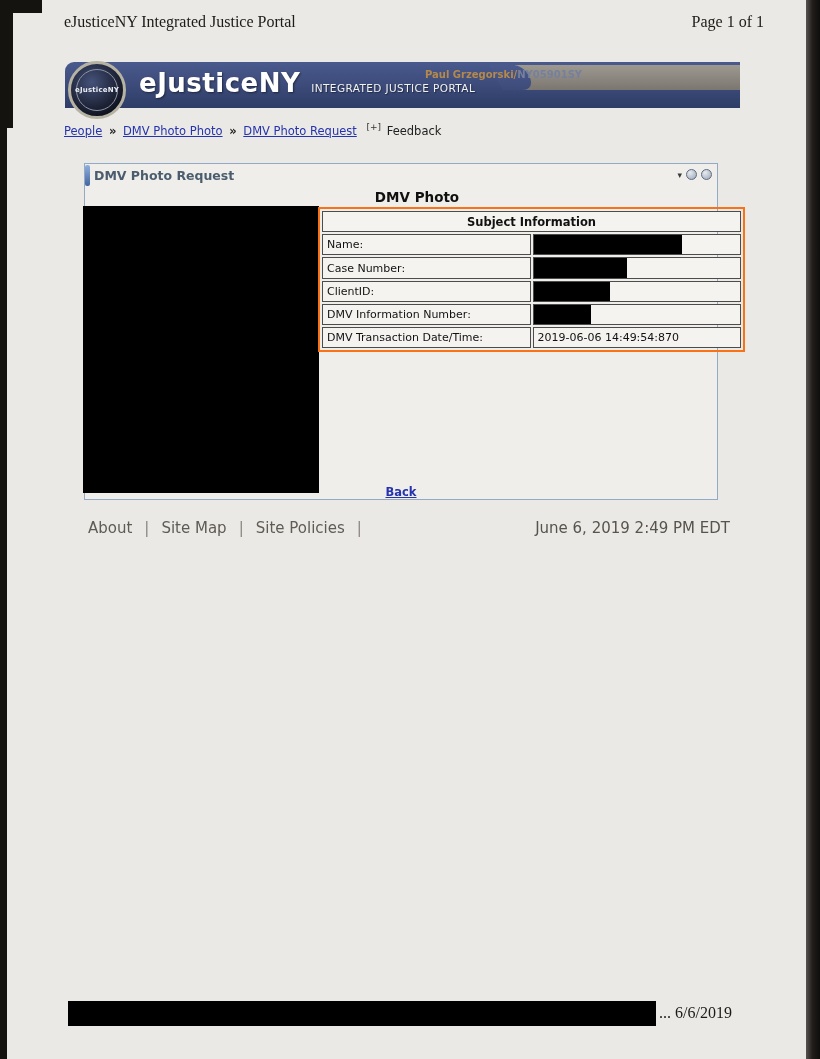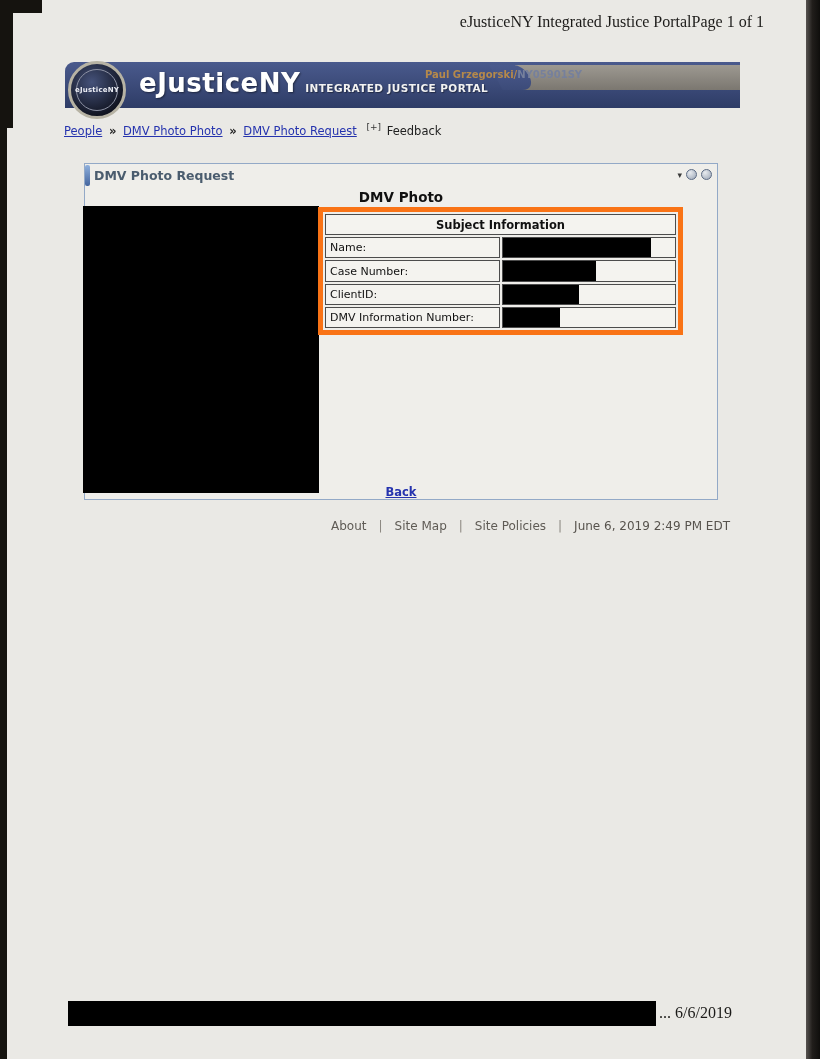--- a/index.html
+++ b/index.html
@@ -17,7 +17,7 @@
   
   .print-header{
     position:absolute;left:64px;top:13px;width:700px;
-    display:flex;justify-content:flex-end;
+    display:flex;justify-content:space-between;
     font-family:"Liberation Serif", serif;font-size:16px;color:#1c1b19;
   }
   

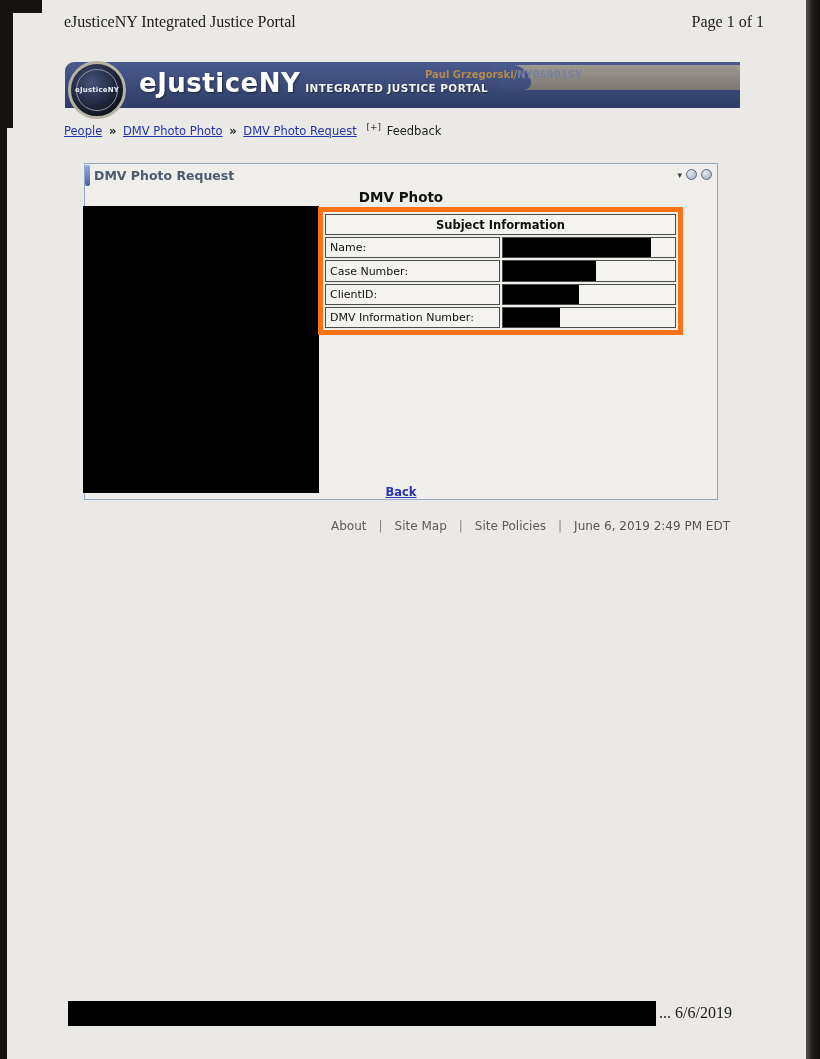--- a/index.html
+++ b/index.html
@@ -52,7 +52,7 @@
     text-shadow:1px 1px 2px rgba(0,0,0,.45);letter-spacing:0.5px;
   }
   .brand-sub{
-    font-size:10.5px;font-weight:bold;color:#f2f2f2;margin-left:5px;
+    font-size:10.5px;font-weight:normal;color:#f2f2f2;margin-left:11px;
     letter-spacing:0.4px;text-shadow:1px 1px 1px rgba(0,0,0,.4);
   }
   .banner-user{

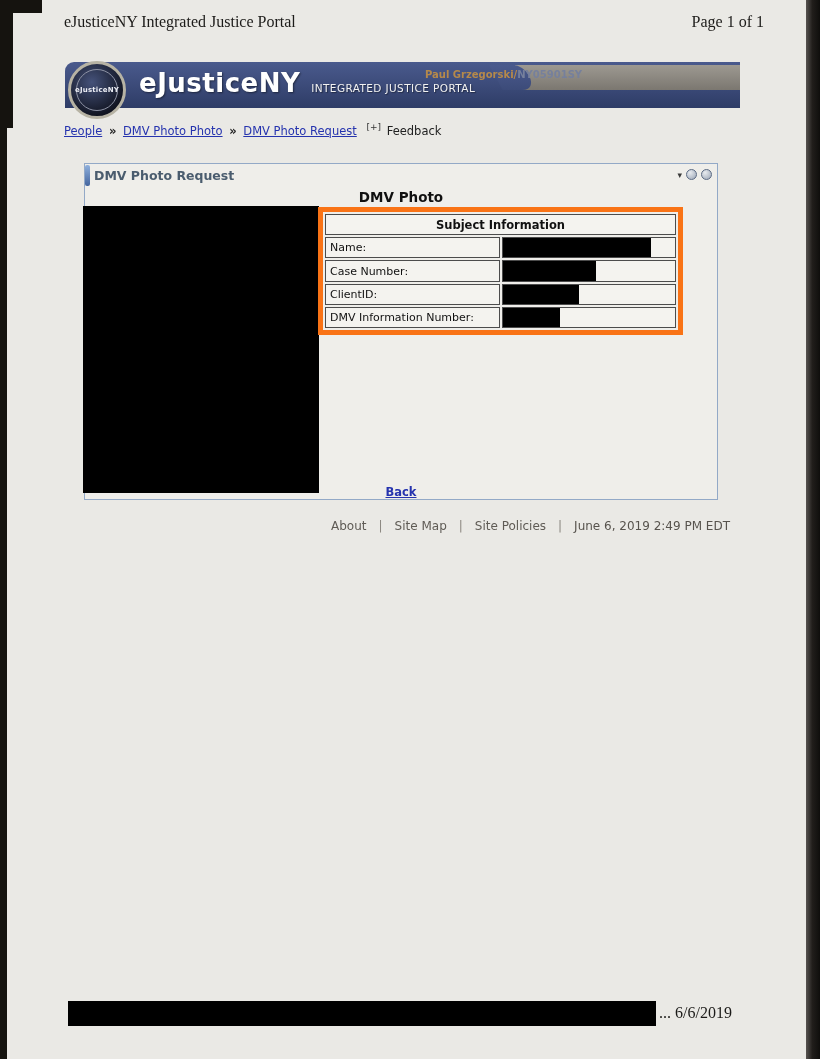--- a/index.html
+++ b/index.html
@@ -88,7 +88,7 @@
   }
   
   .dmv-title{
-    position:absolute;left:0;top:25px;width:100%;text-align:center;
+    position:absolute;left:16px;top:25px;width:100%;text-align:center;
     font-size:13.5px;font-weight:bold;color:#101010;
   }
   .photo-redact{position:absolute;left:-2px;top:42px;width:236px;height:287px;background:#000;}

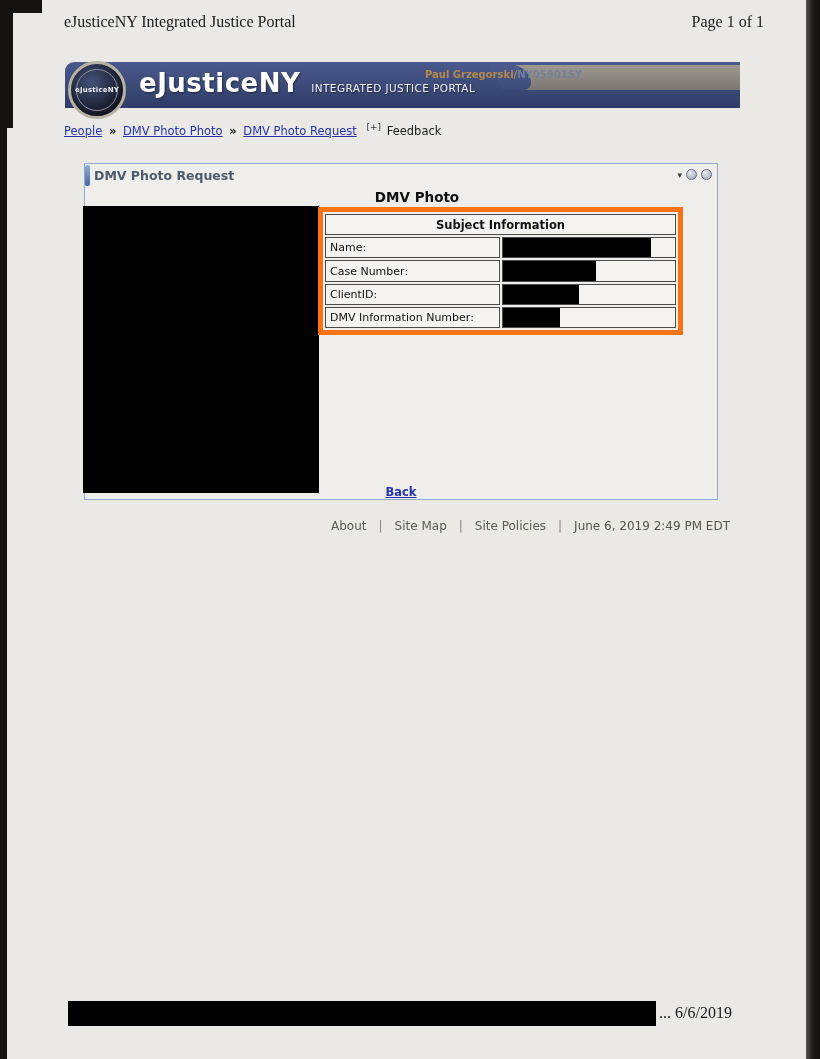--- a/index.html
+++ b/index.html
@@ -93,9 +93,9 @@
   }
   .photo-redact{position:absolute;left:-2px;top:42px;width:236px;height:287px;background:#000;}
   .subject-table{
-    position:absolute;left:233px;top:43px;width:365px;
+    position:absolute;left:233px;top:43px;width:427px;
     border-collapse:separate;border-spacing:2px;
-    border:5px solid #f97316;background:transparent;
+    border:2px solid #f97316;background:transparent;
     font-size:11px;color:#111;table-layout:fixed;
   }
   .subject-table th,.subject-table td{

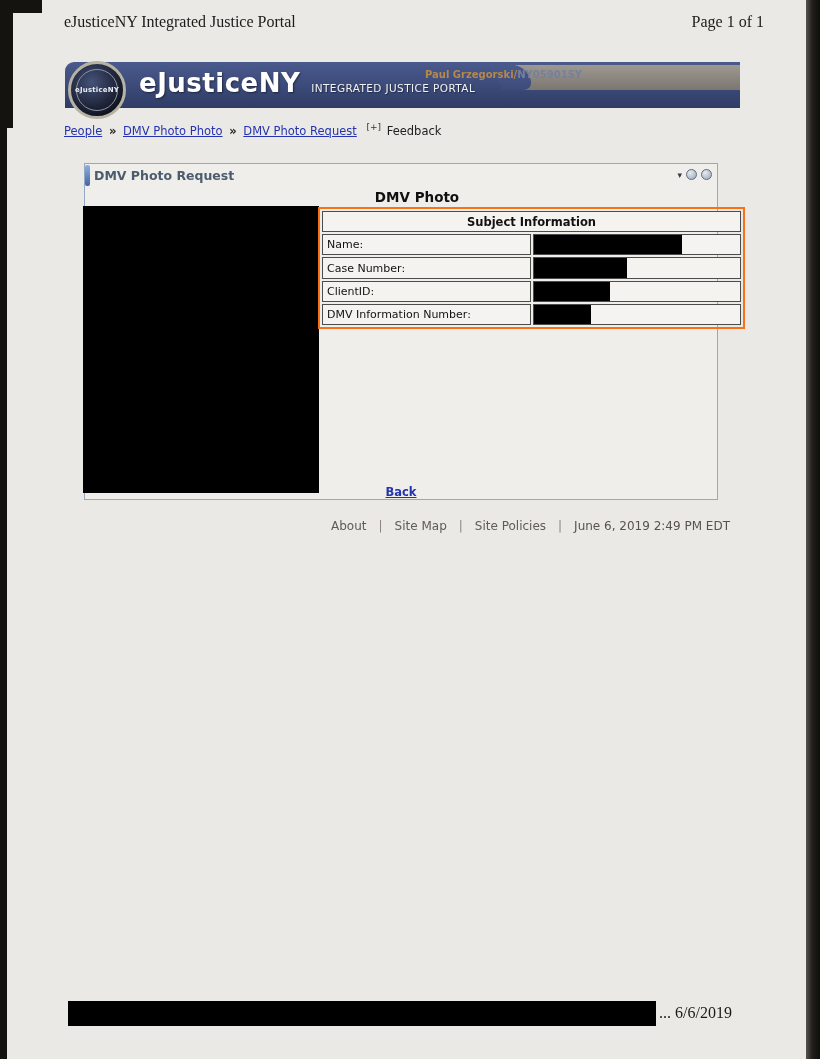--- a/index.html
+++ b/index.html
@@ -202,6 +202,10 @@
         <td class="col-label">DMV Information Number:</td>
         <td><span></span><span class="redact" style="width:57px"></span></td>
       </tr>
+      <tr>
+        <td class="col-label">DMV Transaction Date/Time:</td>
+        <td><span>2019-06-06 14:49:54:870</span></td>
+      </tr>
     </tbody>
       </table>
 

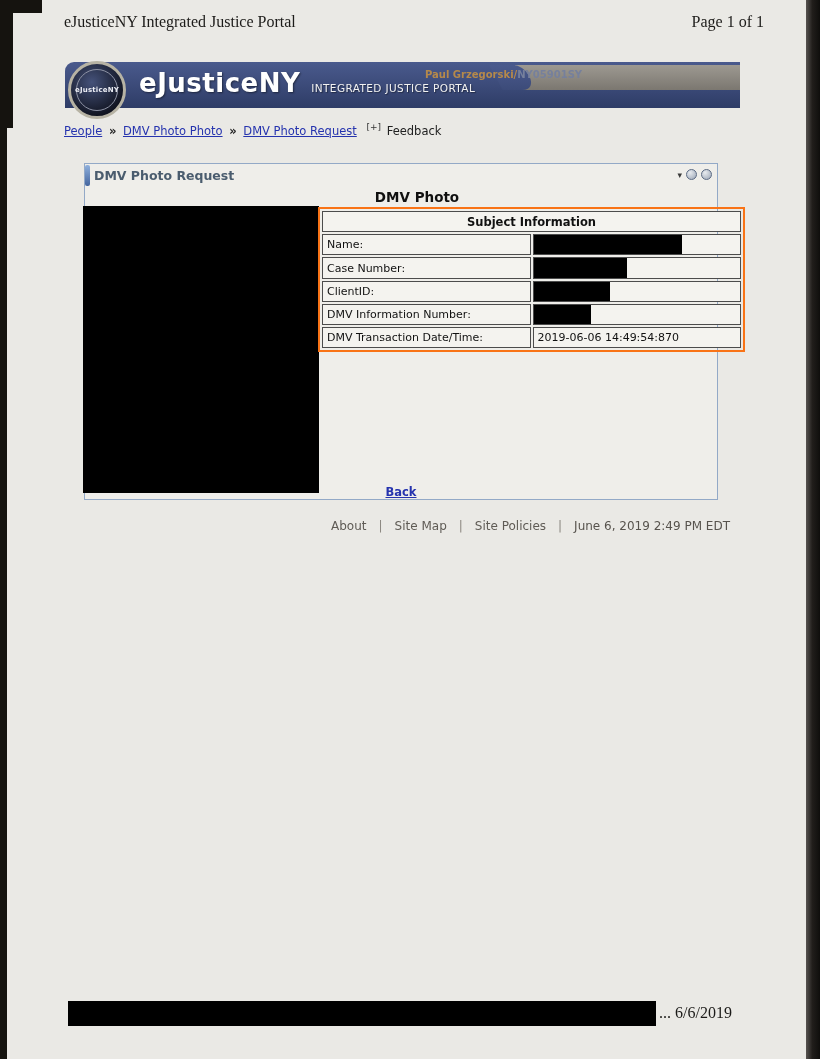--- a/index.html
+++ b/index.html
@@ -110,8 +110,8 @@
   
   .site-footer{
     position:absolute;left:88px;top:519px;width:642px;
-    display:flex;justify-content:flex-end;
-    font-size:12px;color:#5f5b55;
+    display:flex;justify-content:space-between;
+    font-size:15px;color:#5f5b55;
   }
   .site-footer .flinks{display:flex;gap:0;}
   .site-footer .flink{cursor:pointer;}

